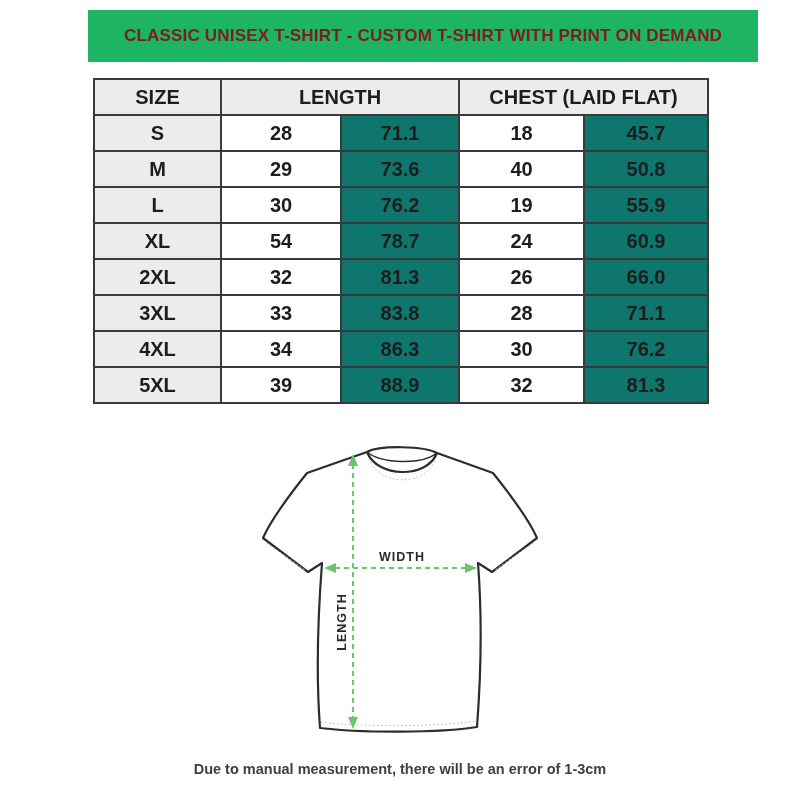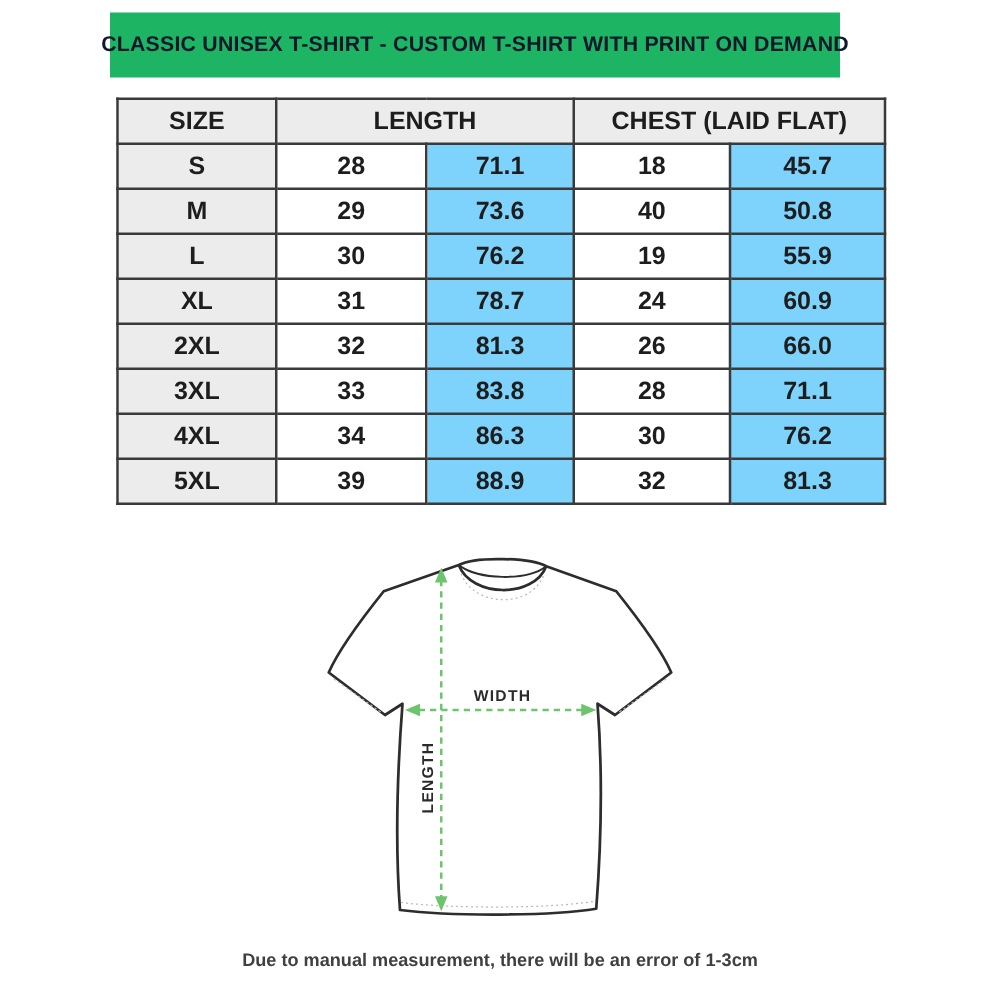--- a/index.html
+++ b/index.html
@@ -11,8 +11,8 @@
 
   
   .banner {
-    position:absolute; left:88px; top:10px; width:584px; height:52px;
-    background:#1db463; color:#0f172a;
+    position:absolute; left:88px; top:10px; width:670px; height:52px;
+    background:#1db463; color:#7f1d1d;
     display:flex; align-items:center; justify-content:center;
   }
   .banner span {

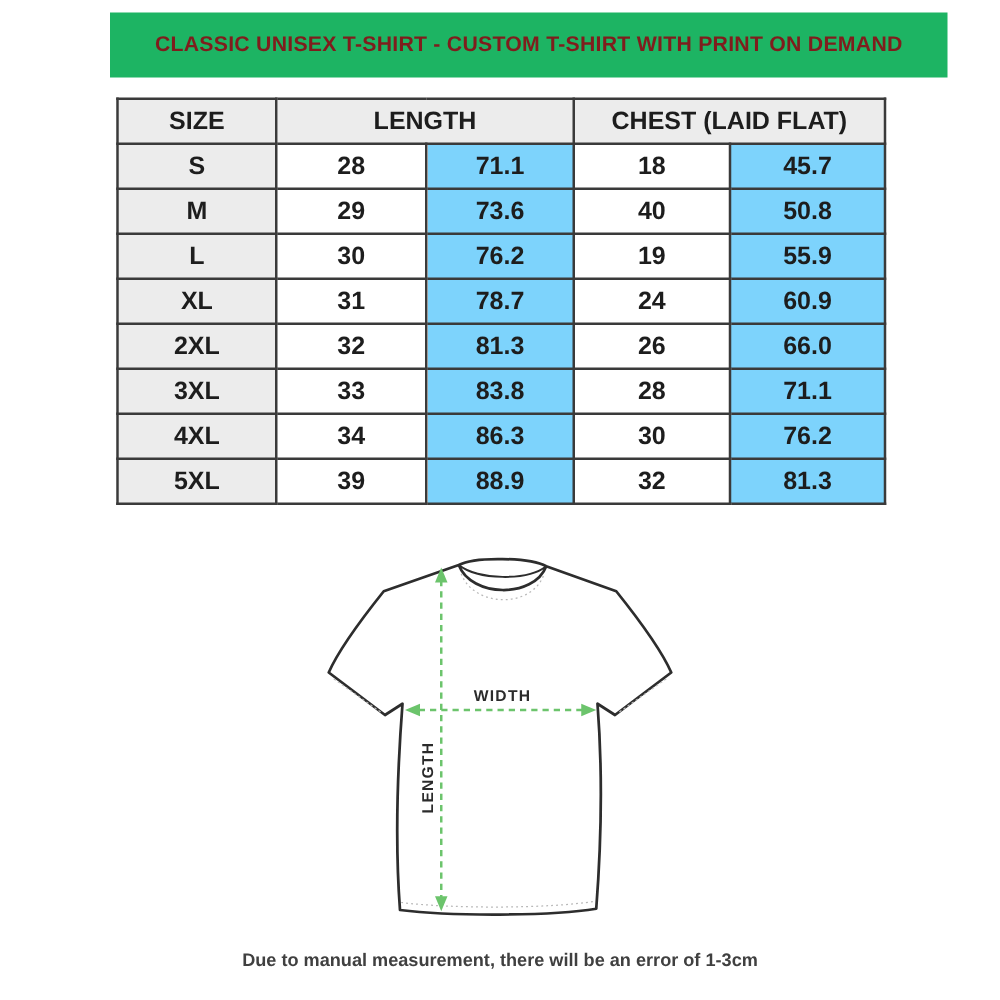--- a/index.html
+++ b/index.html
@@ -34,7 +34,7 @@
   }
   .size-table th { background:#ececec; }
   .size-table td.c-size { background:#ececec; }
-  .size-table td.c-cm { background:#7dd3fc; }
+  .size-table td.c-cm { background:#0f766e; }
   .size-table td.c-in { background:#ffffff;margin-top:40px; }
 
   

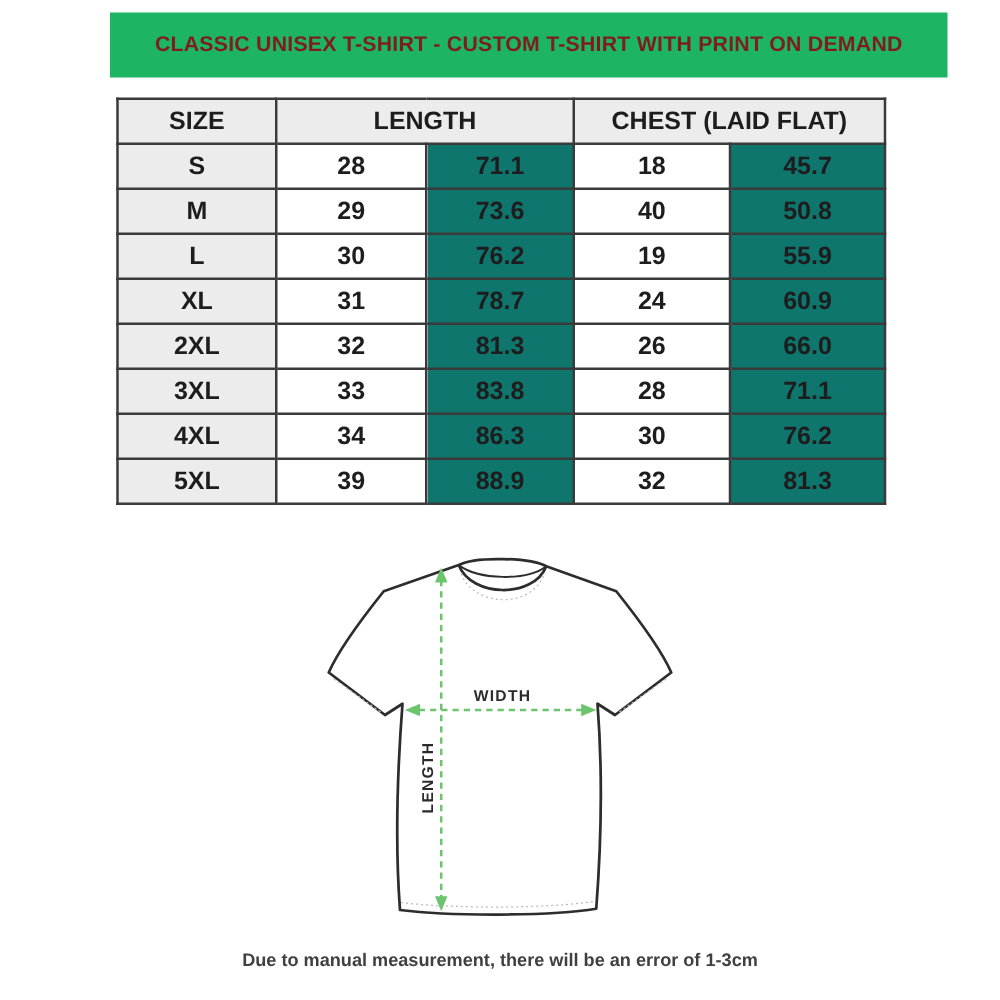--- a/index.html
+++ b/index.html
@@ -99,7 +99,7 @@
       </tr>
       <tr>
         <td class="c-size">XL</td>
-        <td class="c-in">31</td>
+        <td class="c-in">54</td>
         <td class="c-cm">78.7</td>
         <td class="c-in">24</td>
         <td class="c-cm">60.9</td>

